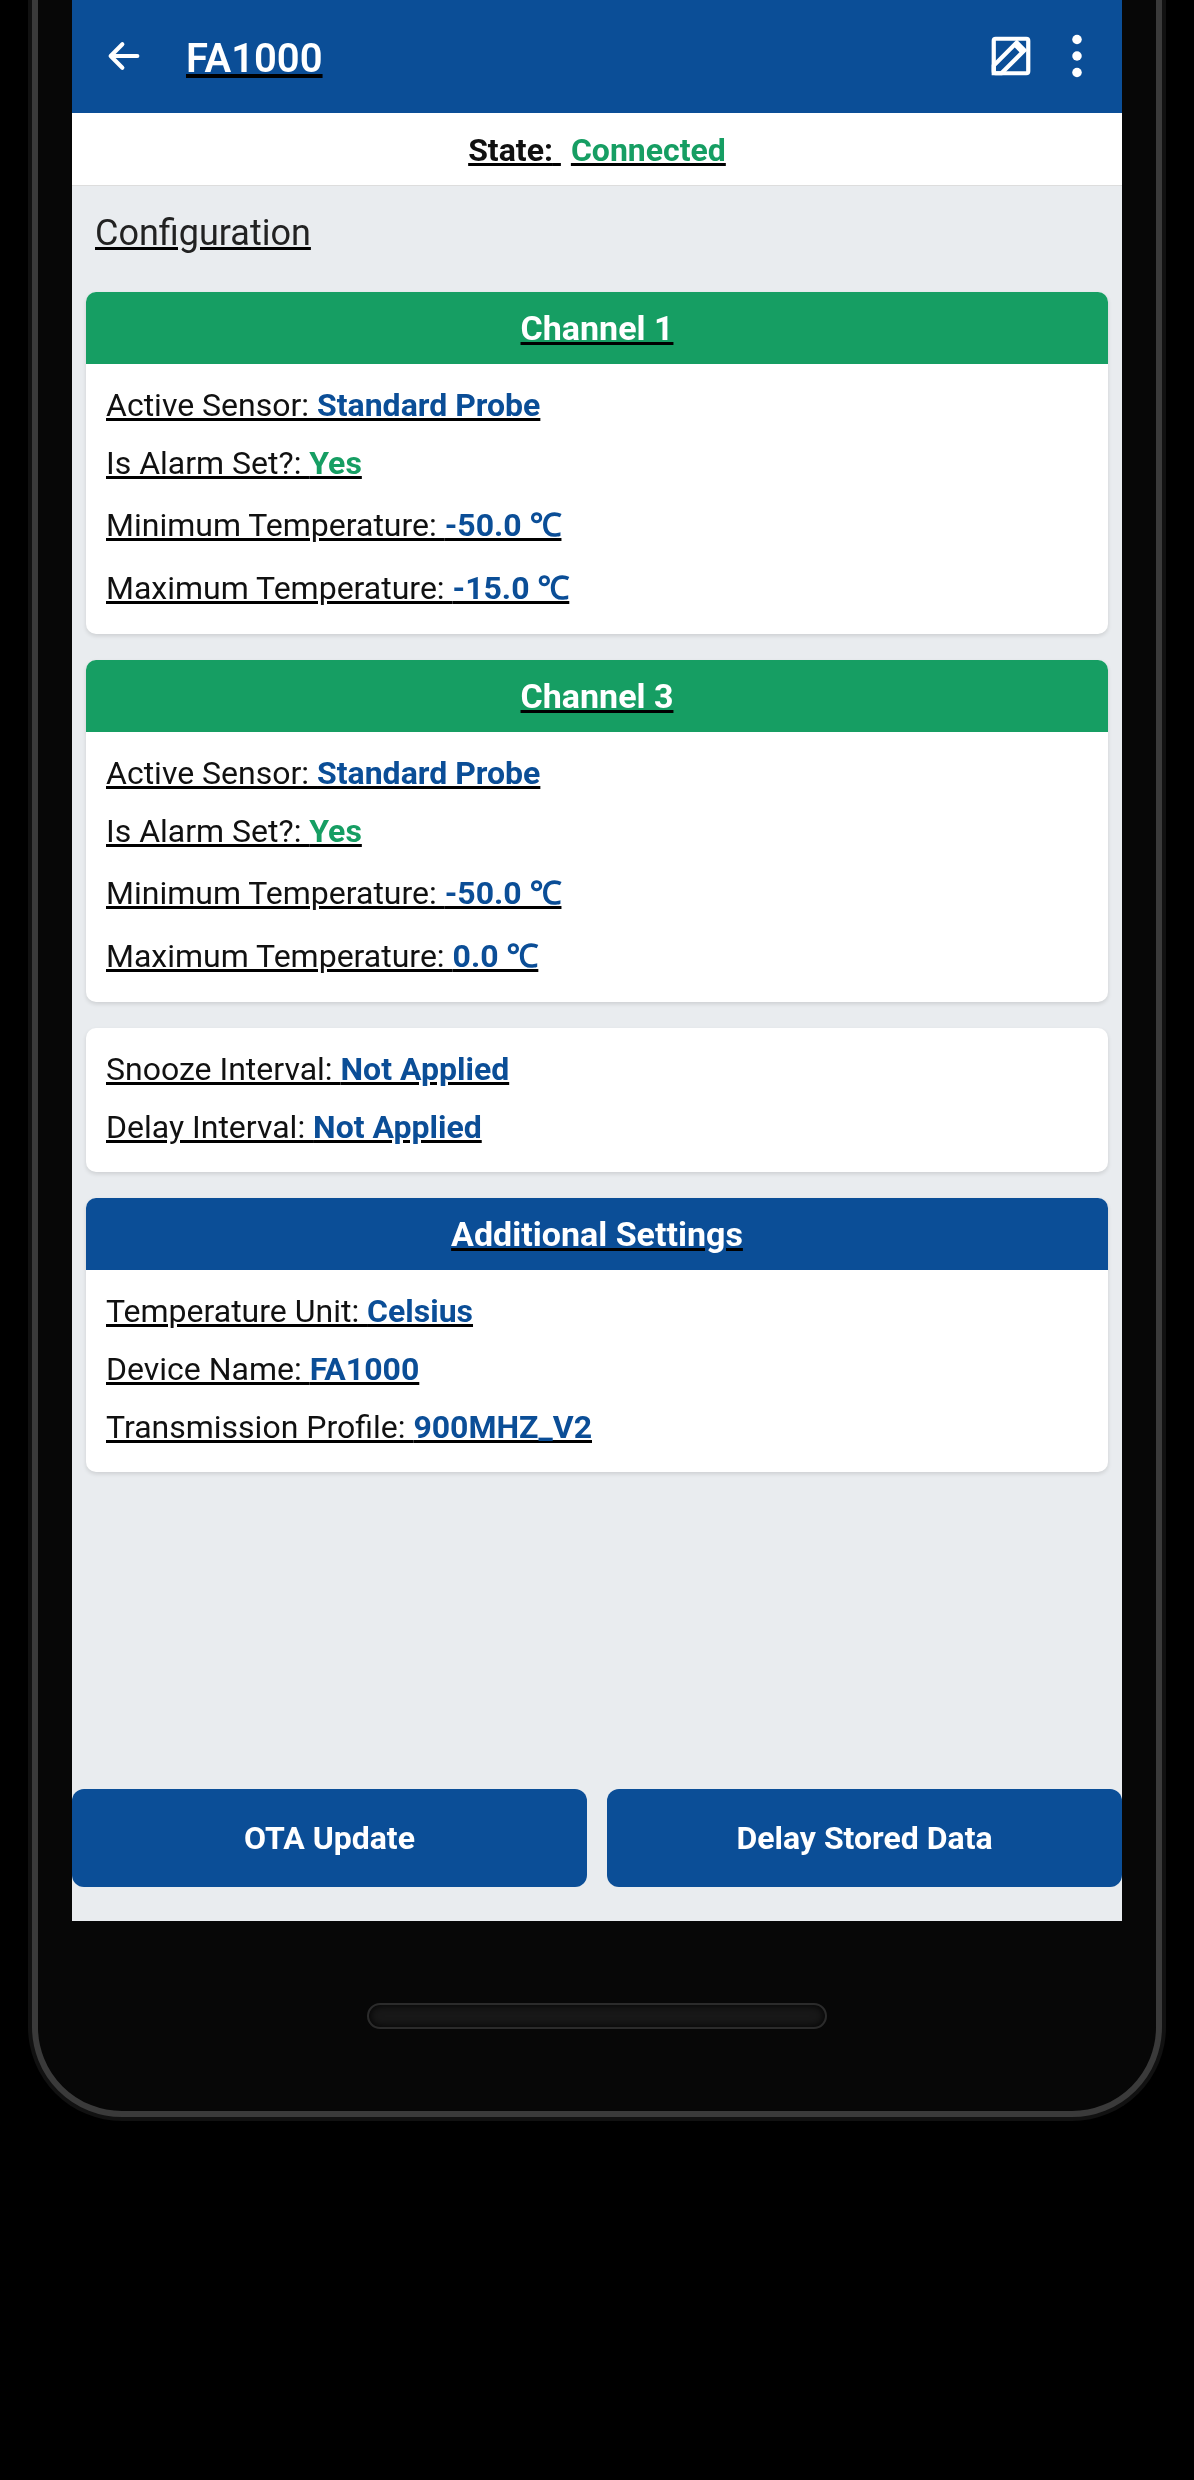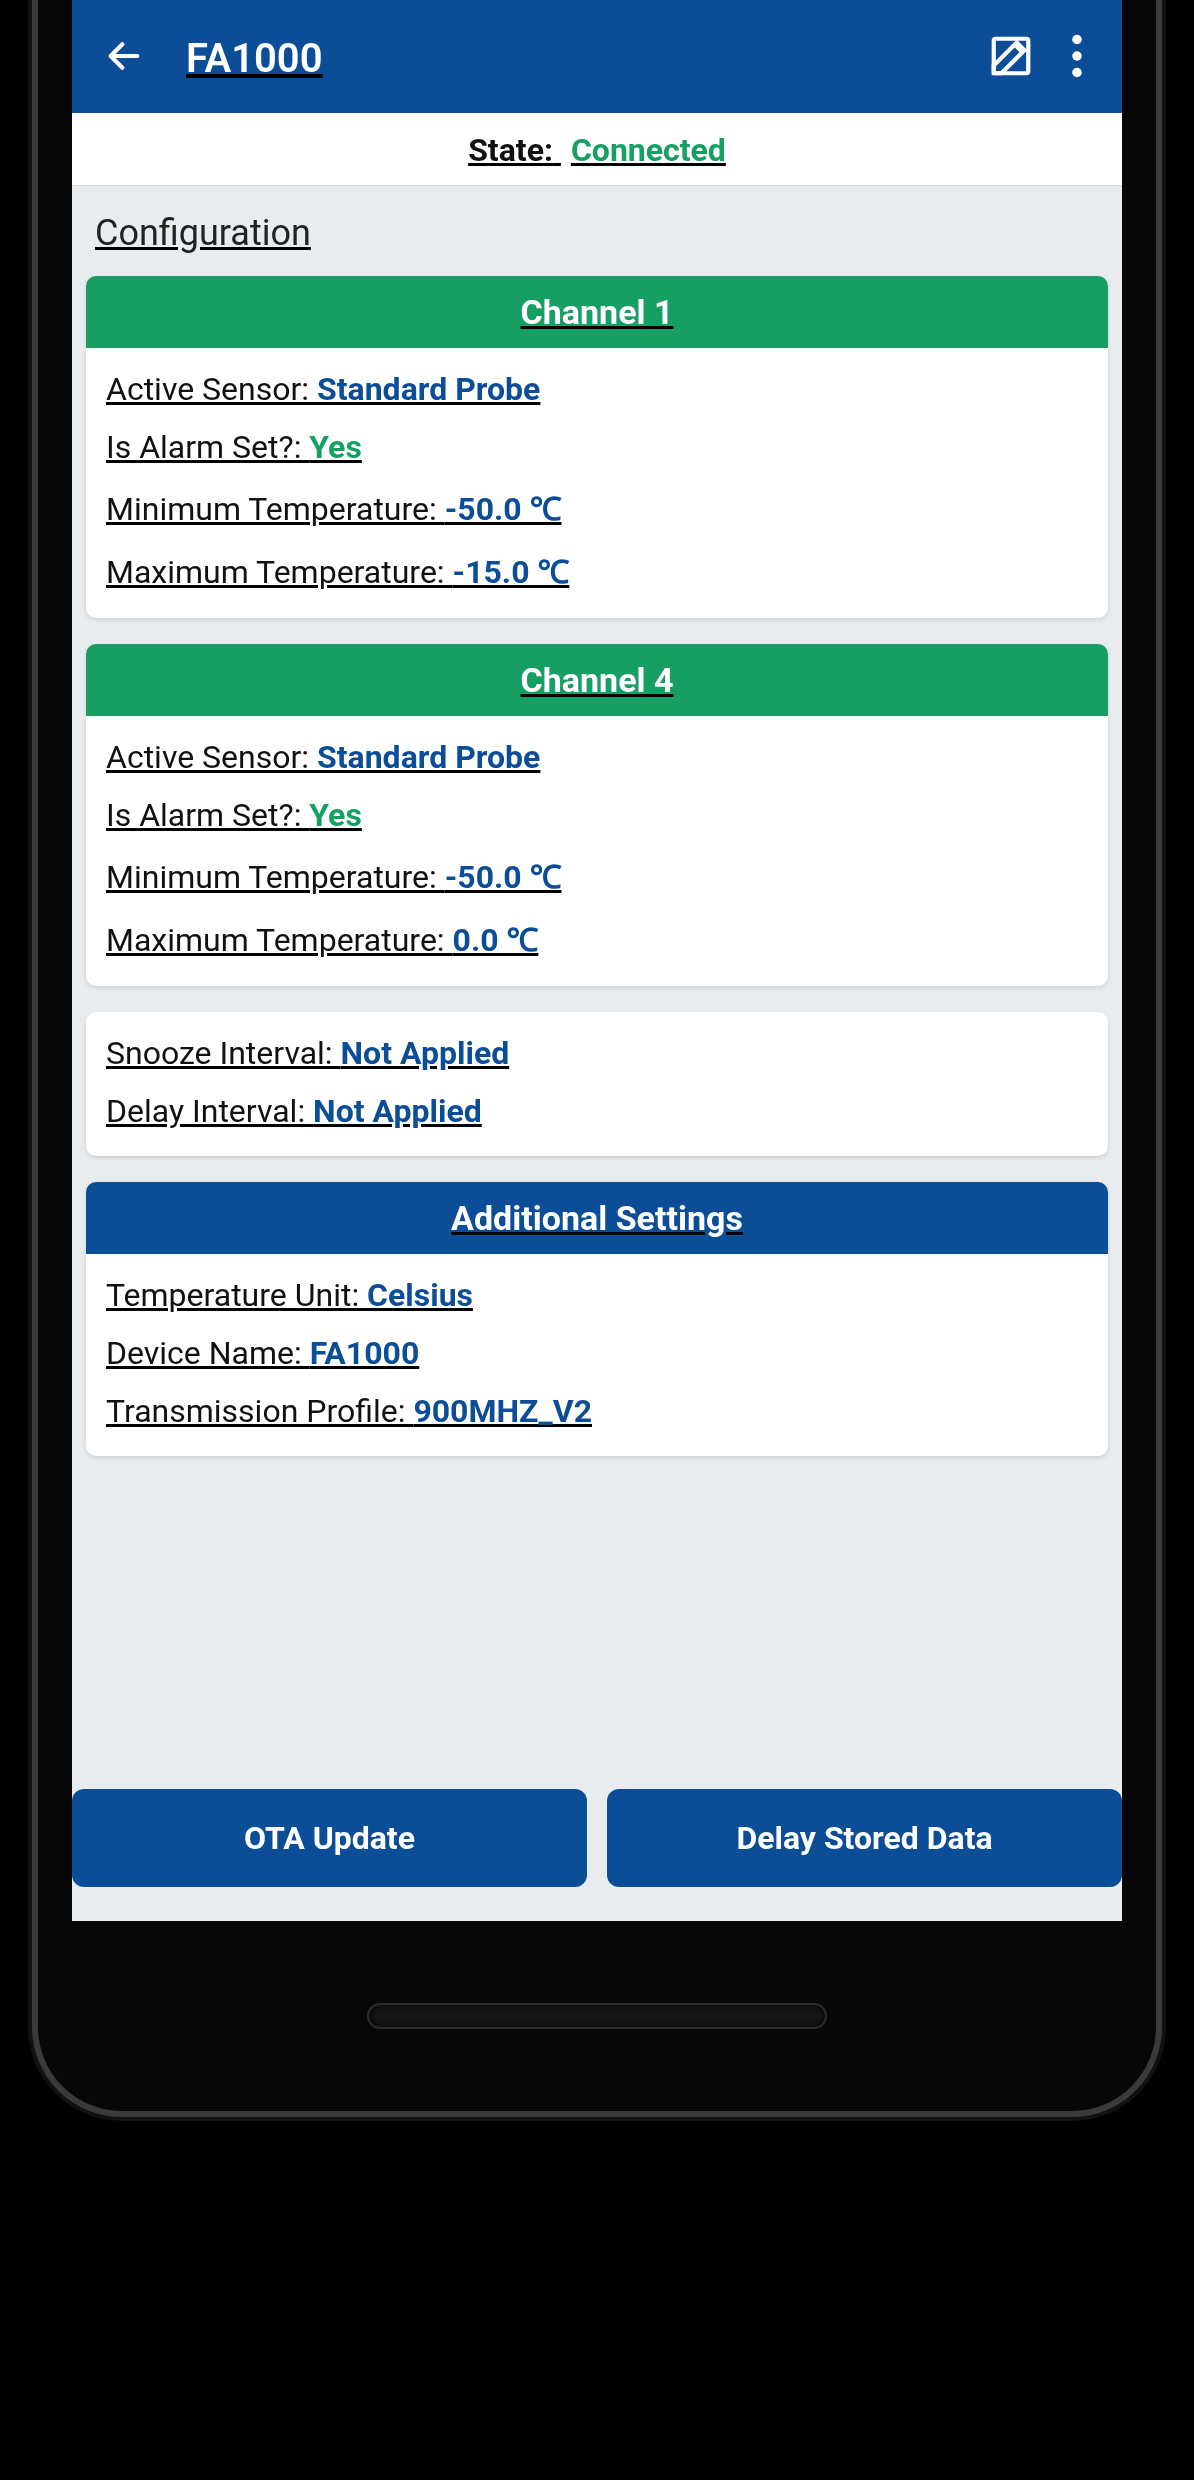--- a/index.html
+++ b/index.html
@@ -116,7 +116,7 @@
   .content { flex: 1 1 auto; overflow: hidden; padding: 0 0 0 0; }
   .section-title { font-size: 36px; color: #222; padding: 26px 23px 22px; }
   .card {
-    margin: 0 14px 26px;
+    margin: 16px 14px 26px;
     background: #fff;
     border-radius: 10px;
     box-shadow: 0 2px 4px rgba(0,0,0,.12);

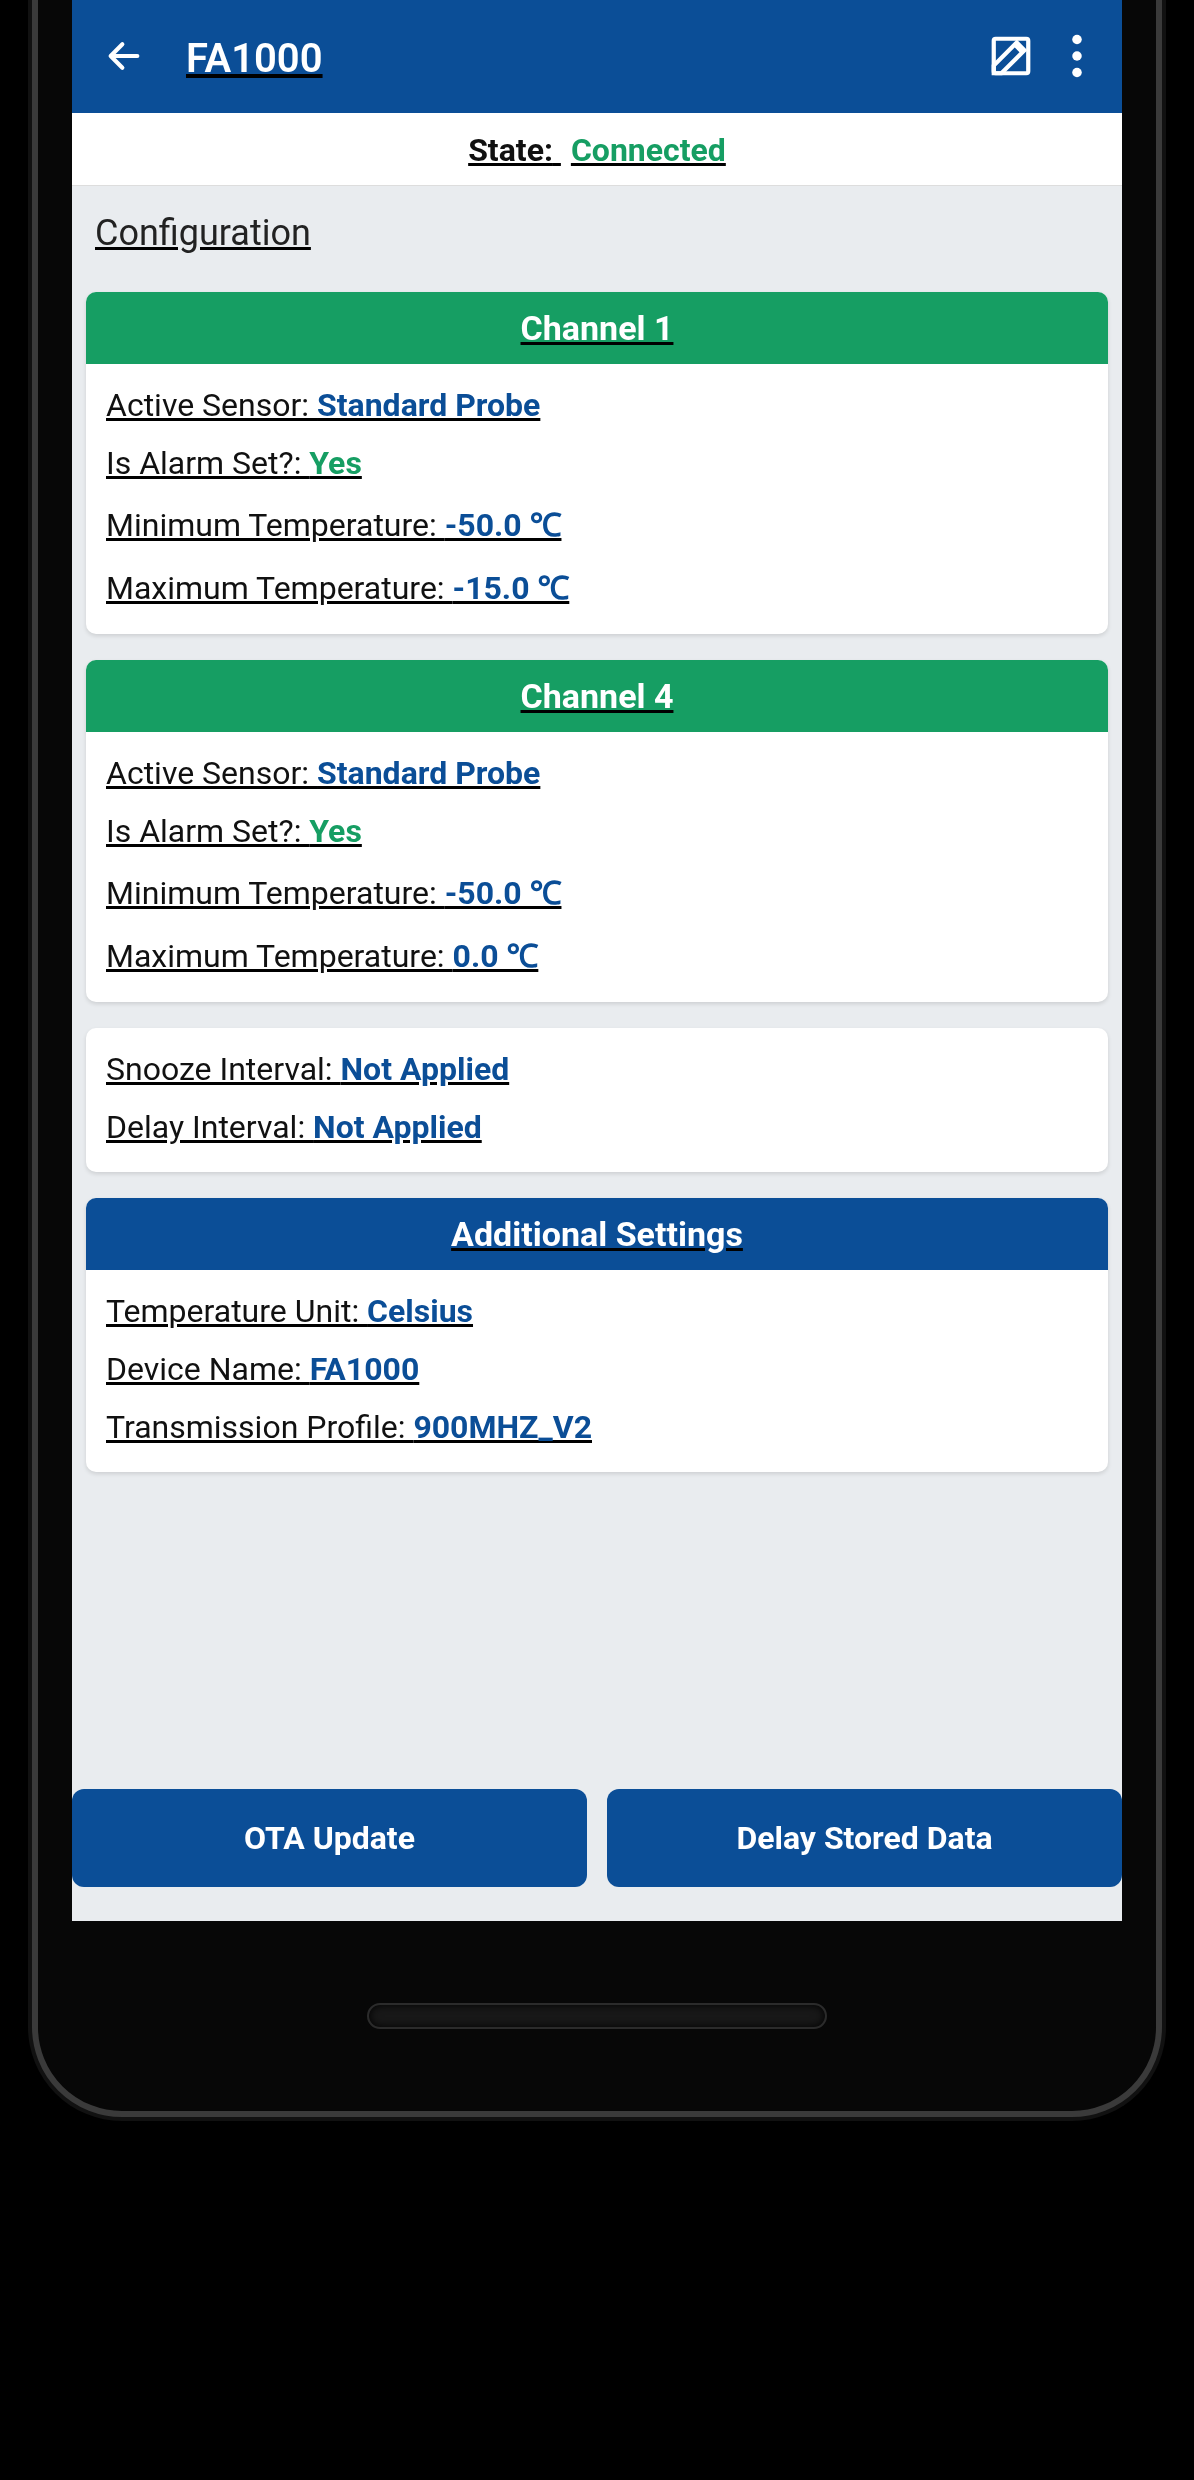--- a/index.html
+++ b/index.html
@@ -245,7 +245,7 @@
         </div>
 
         <div class="card">
-          <div class="card-header hdr-green">Channel 4</div>
+          <div class="card-header hdr-green">Channel 3</div>
           <div class="card-body">
             <div class="row">
               <span>Active Sensor: </span>

